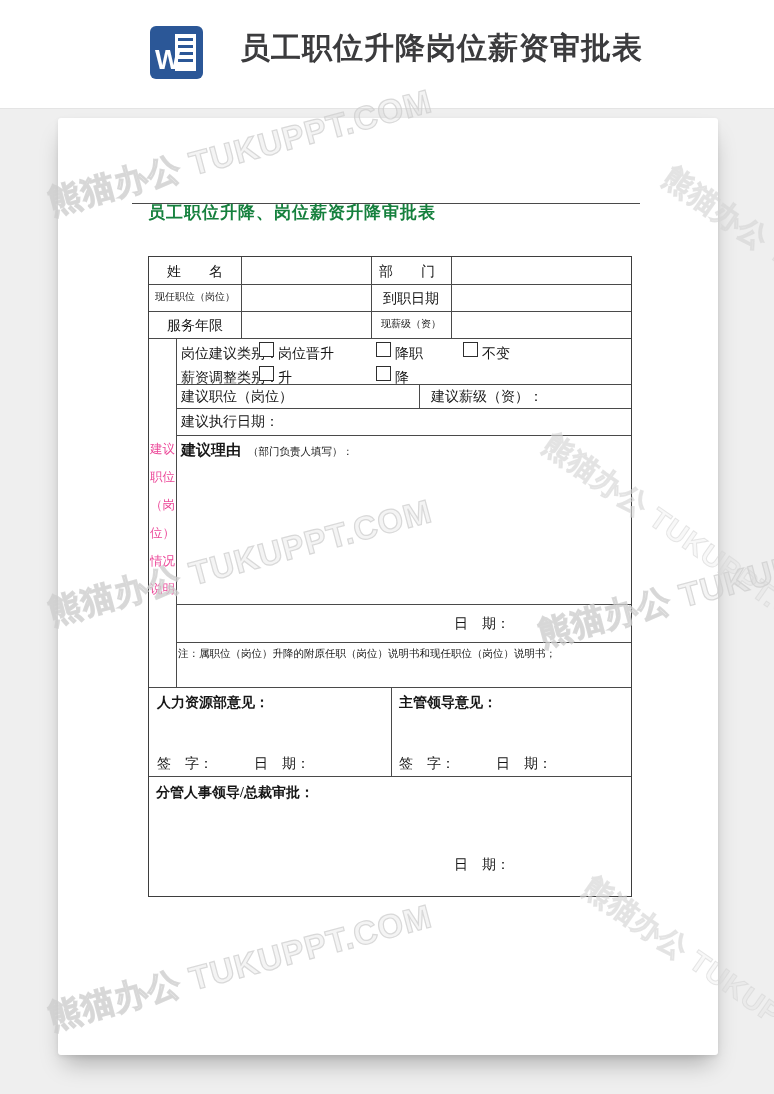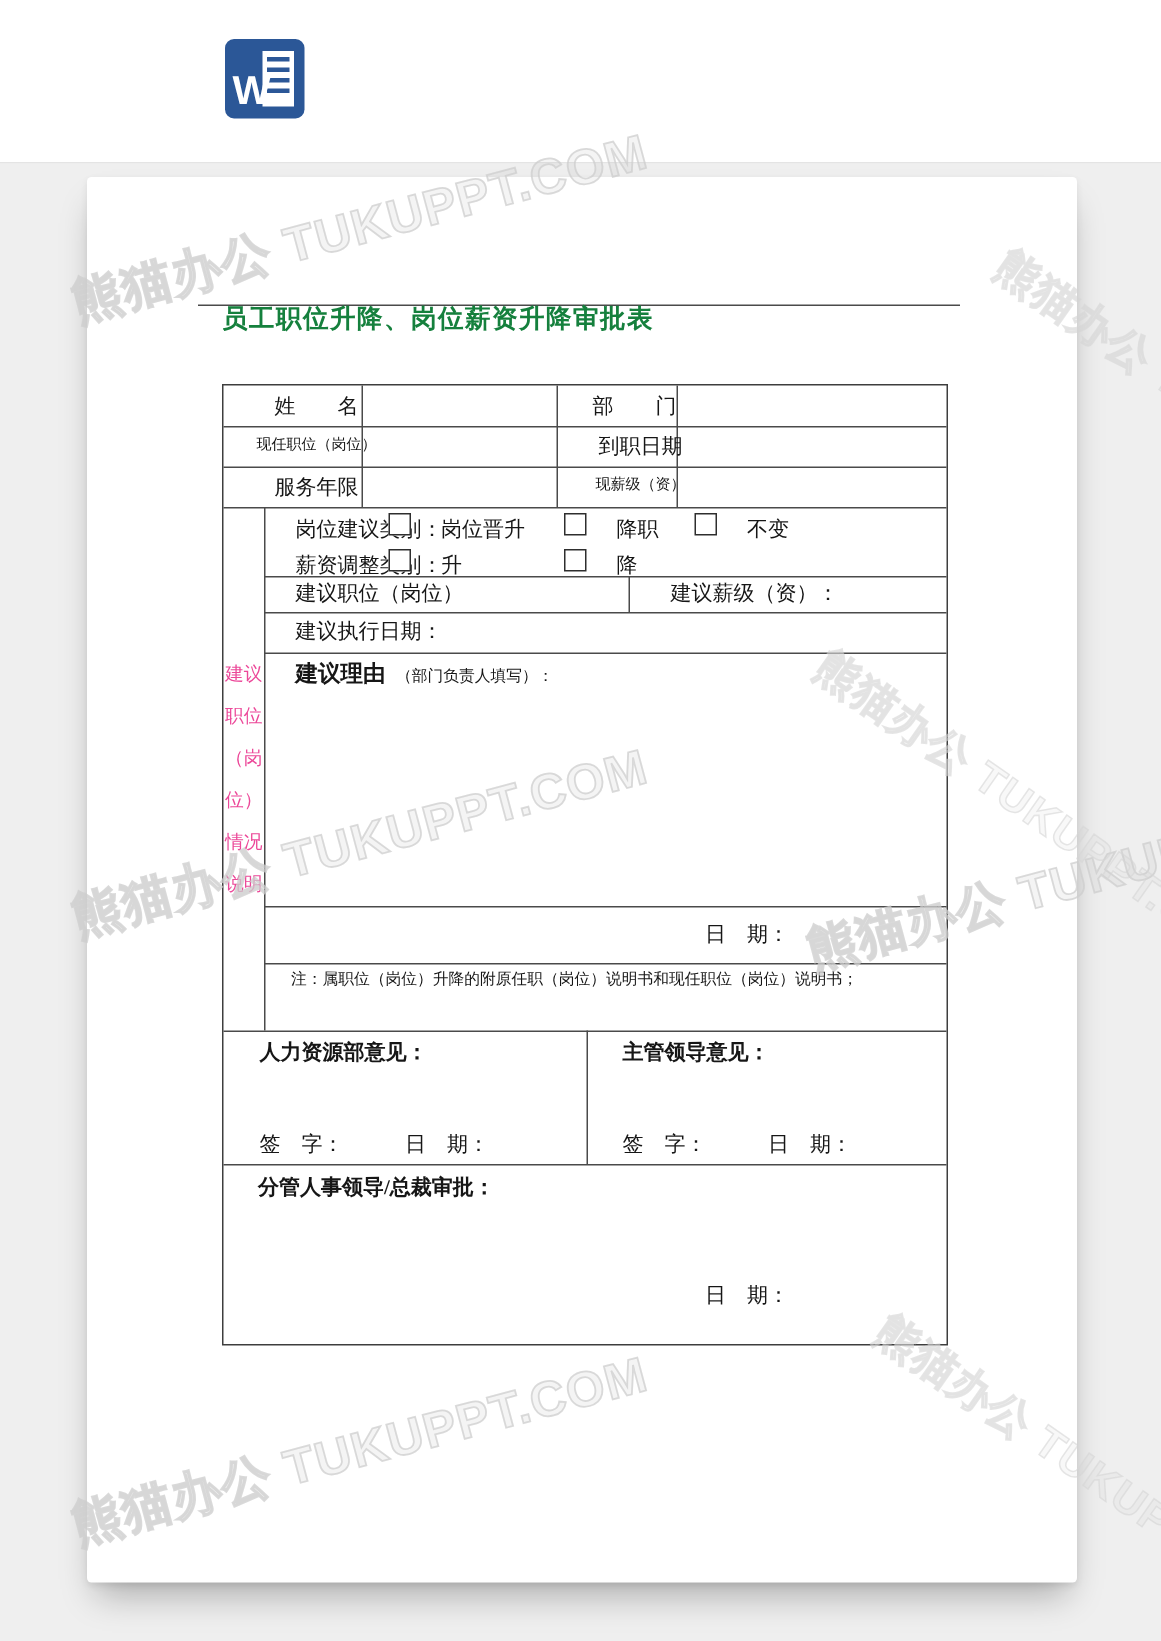--- a/index.html
+++ b/index.html
@@ -64,6 +64,7 @@
         </div>
       <div class="wchar">W</div>
     </div>
+    <div class="htitle">员工职位升降岗位薪资审批表</div>
   </div>
 
   <div class="sheet">

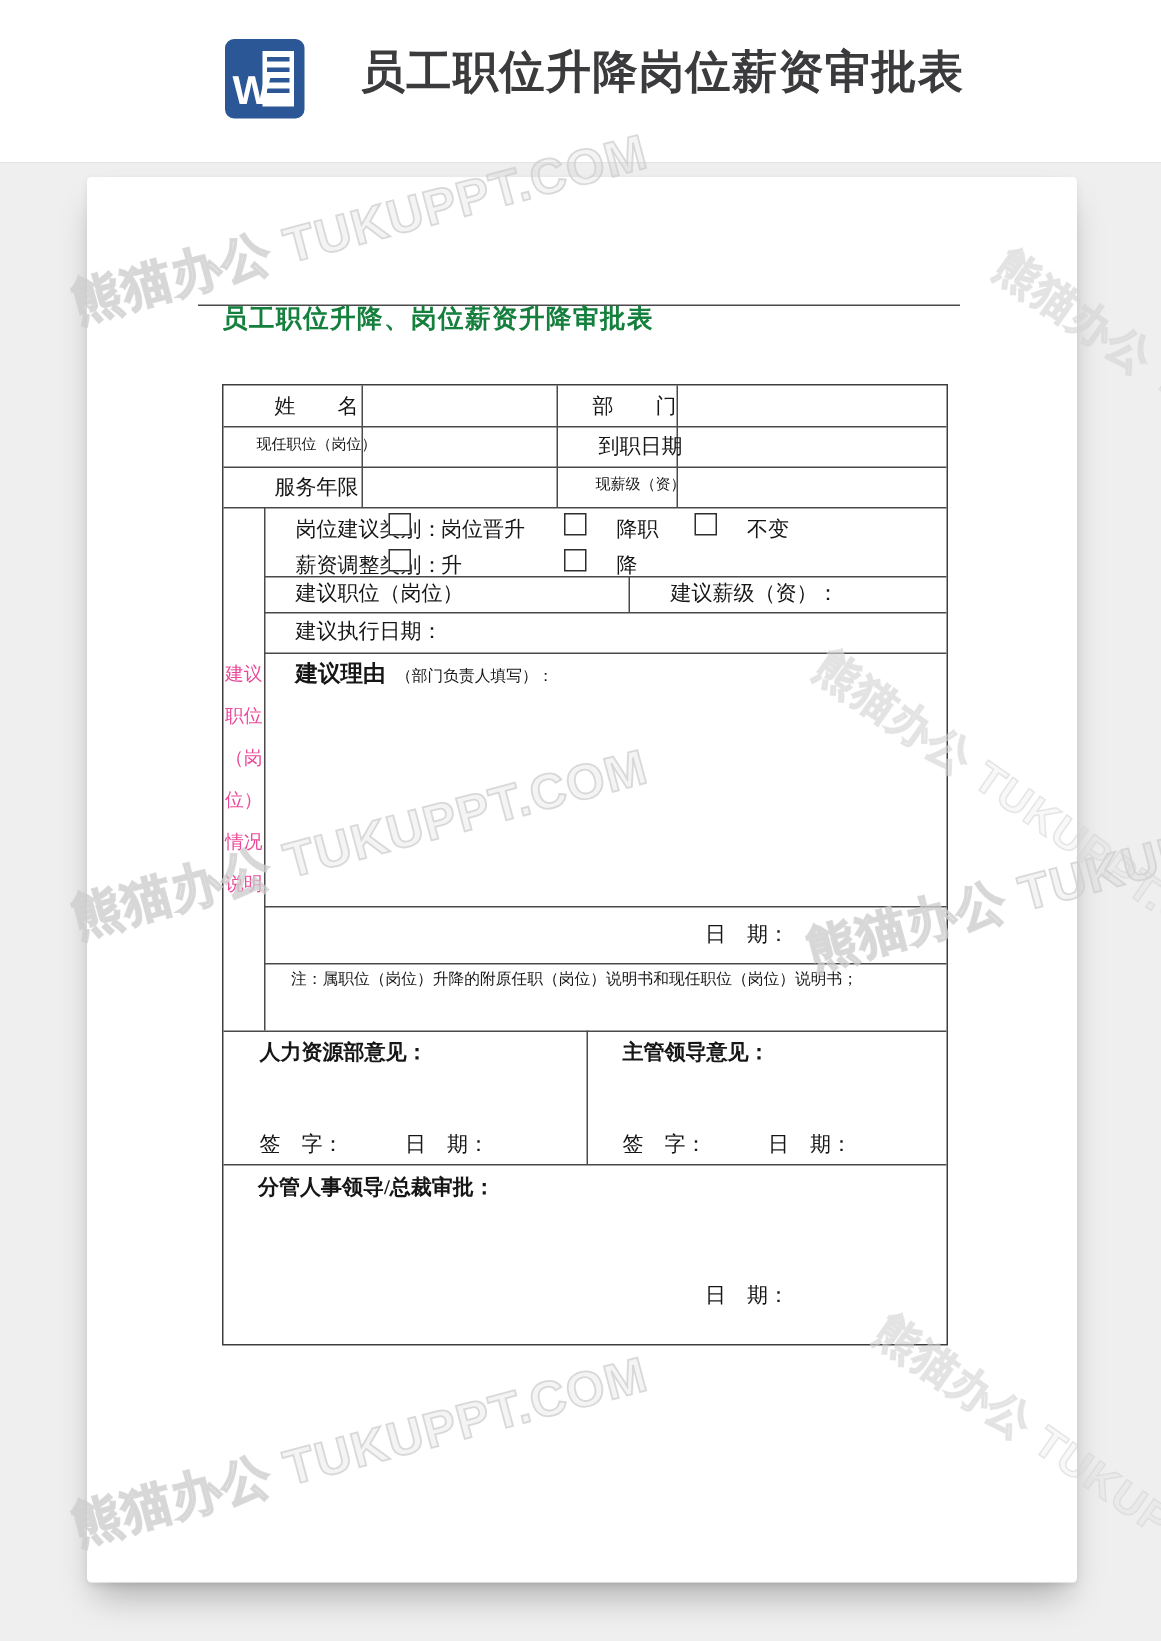--- a/index.html
+++ b/index.html
@@ -31,7 +31,7 @@
        border:1px solid #3e3e3e;}
   .hl{position:absolute;height:1px;background:#4a4a4a;}
   .vl{position:absolute;width:1px;background:#4a4a4a;}
-  .ti{position:absolute;font-size:14px;color:#161616;white-space:nowrap;line-height:1.25;margin-left:16px;}
+  .ti{position:absolute;font-size:14px;color:#161616;white-space:nowrap;line-height:1.25;}
   .tc{text-align:center;}
   .sm{font-size:10px;}
   .xs{font-size:10.5px;}

